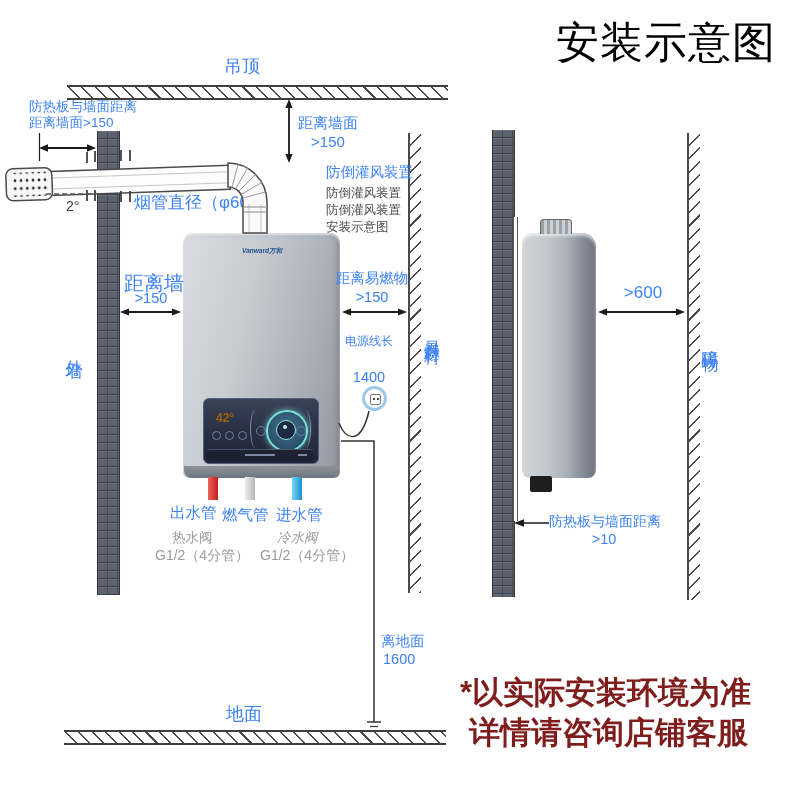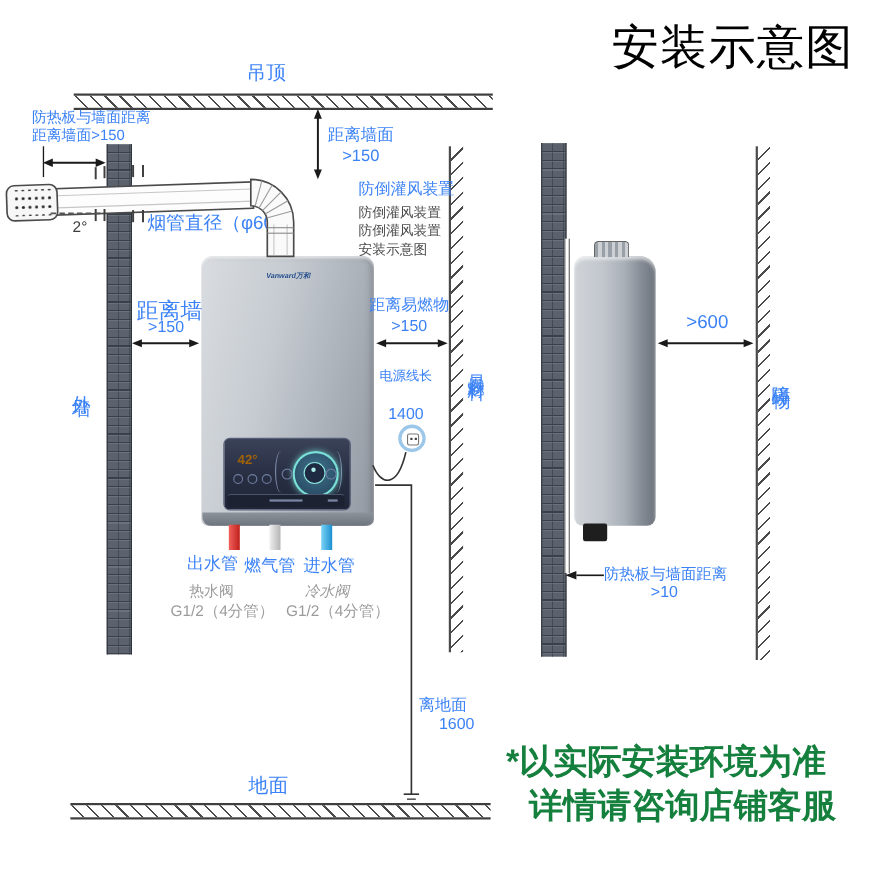--- a/index.html
+++ b/index.html
@@ -154,7 +154,7 @@
   <div class="lbl gray" style="left:155px;top:547px;font-size:14px;font-weight:normal;">G1/2（4分管）</div>
   <div class="lbl gray" style="left:260px;top:547px;font-size:14px;font-weight:normal;">G1/2（4分管）</div>
   <div class="lbl" style="left:381px;top:633px;font-size:14.5px;">离地面</div>
-  <div class="lbl" style="left:383px;top:651px;font-size:14.5px;margin-left:16px;">1600</div>
+  <div class="lbl" style="left:383px;top:651px;font-size:14.5px;">1600</div>
   <div class="lbl" style="left:226px;top:704px;font-size:18px;">地面</div>
 
   <div class="lbl center" style="left:608px;top:283px;width:70px;font-size:17px;">&gt;600</div>

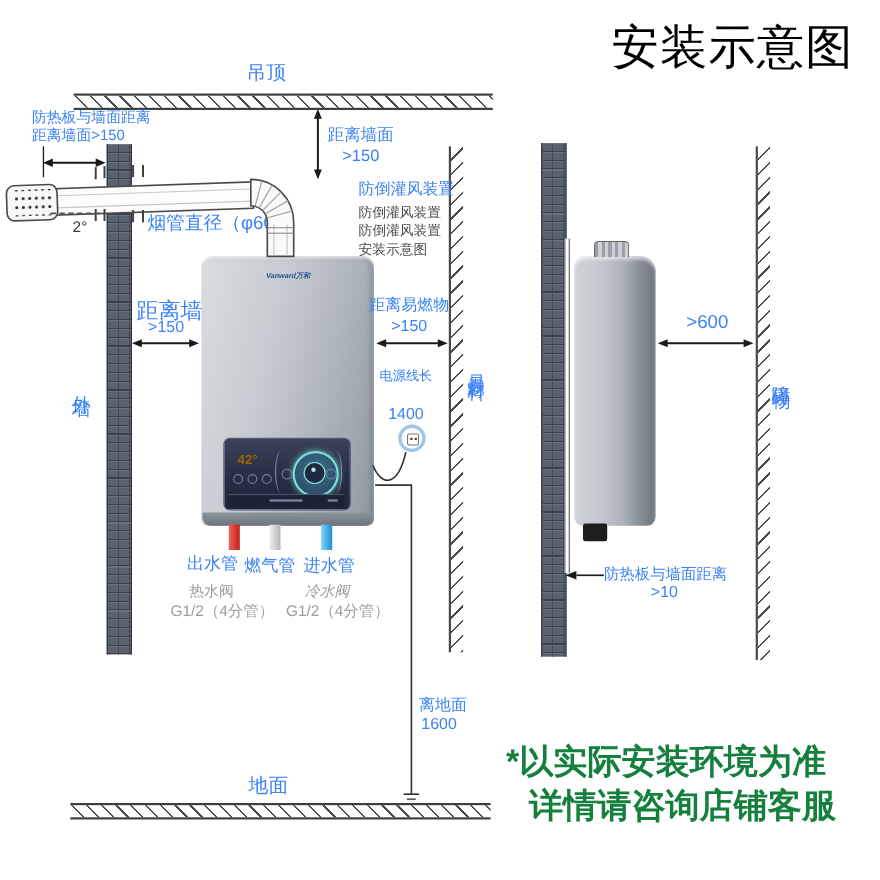--- a/index.html
+++ b/index.html
@@ -74,7 +74,7 @@
   svg.overlay{position:absolute;left:0;top:0;z-index:4;pointer-events:none;}
   .title{position:absolute;left:556px;top:14px;width:214px;font-size:43px;font-weight:normal;color:#000;
          letter-spacing:1px;z-index:3;white-space:nowrap;}
-  .foot{position:absolute;font-size:31px;font-weight:bold;color:#15803d;z-index:3;white-space:nowrap;}
+  .foot{position:absolute;font-size:31px;font-weight:bold;color:#7f1d1d;z-index:3;white-space:nowrap;}
 </style>
 </head>
 <body>

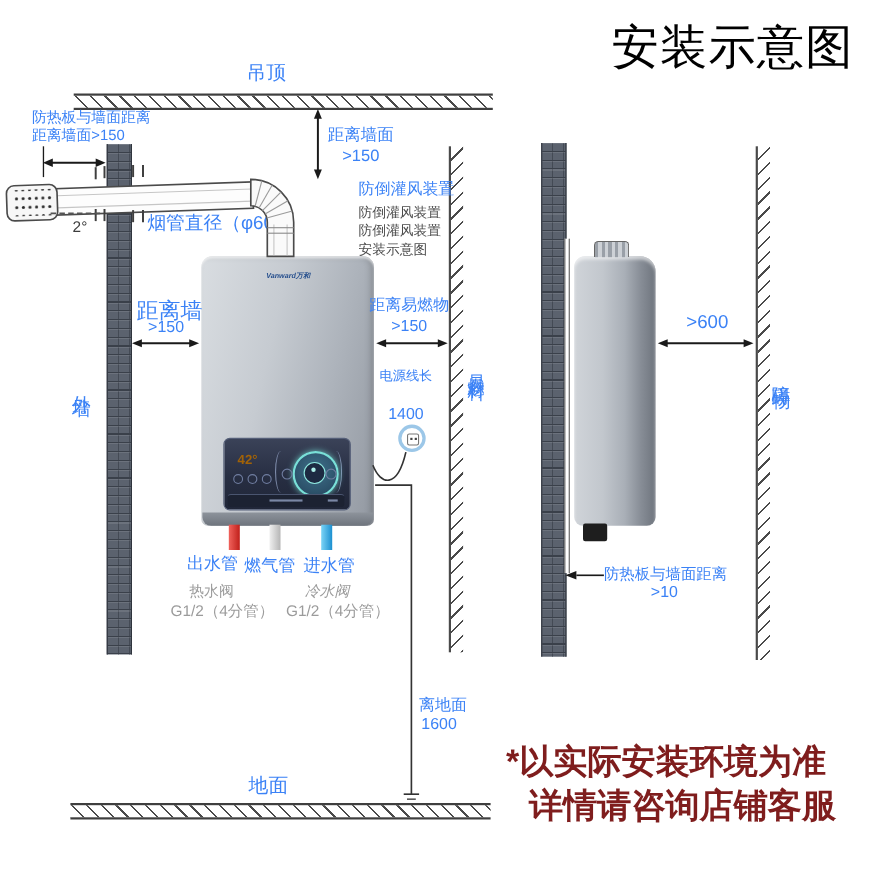--- a/index.html
+++ b/index.html
@@ -163,7 +163,7 @@
   <div class="lbl center" style="left:576px;top:531px;width:56px;font-size:14.5px;">&gt;10</div>
 
   <div class="foot" style="left:460px;top:672px;">*以实际安装环境为准</div>
-  <div class="foot" style="left:481px;top:712px;font-family:Liberation Mono, monospace;">详情请咨询店铺客服</div>
+  <div class="foot" style="left:469px;top:712px;font-family:Liberation Mono, monospace;">详情请咨询店铺客服</div>
 
   <svg class="overlay" width="800" height="800" viewBox="0 0 800 800">
     <defs>

